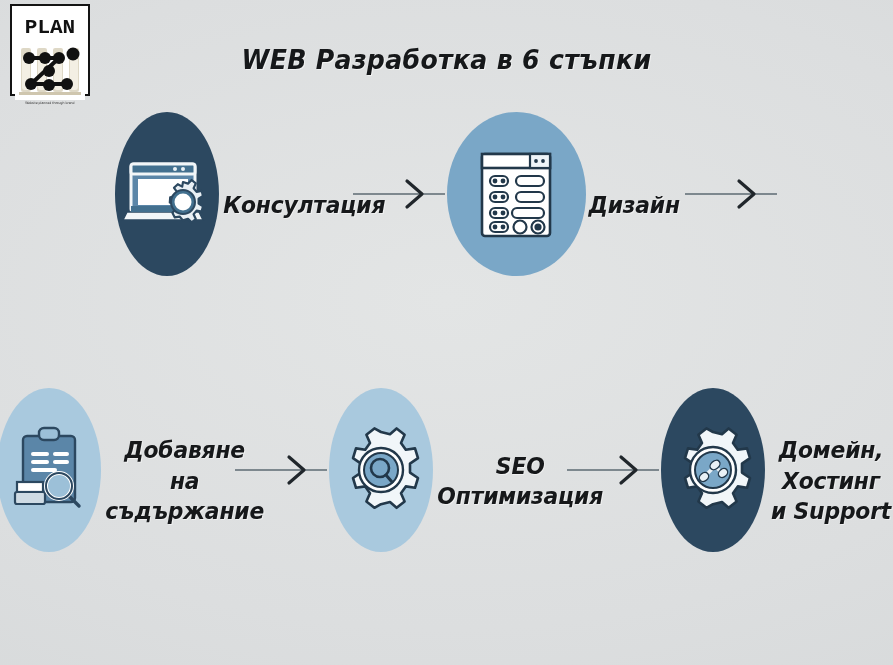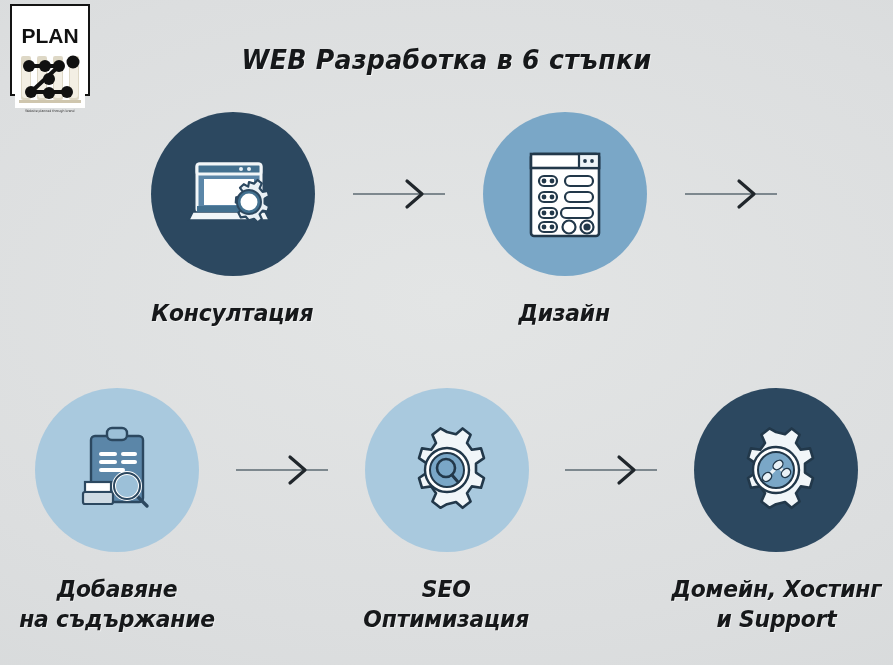--- a/index.html
+++ b/index.html
@@ -39,13 +39,13 @@
     z-index: 20;
   }
   .logo-word {
-    font-family: Liberation Sans, sans-serif;
+    font-family: Liberation Mono, monospace;
     font-weight: bold;
     font-size: 21px;
     letter-spacing: 0px;
     color: #111;
     line-height: 1;
-    margin-top: 16px;
+    margin-top: 8px;
   }
   .logo-art {
     flex: 1;

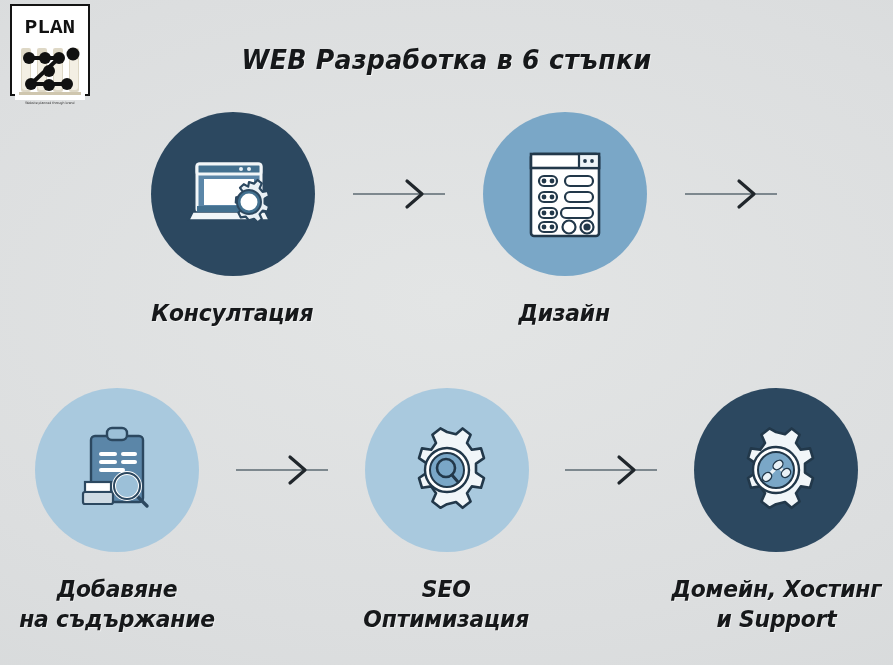--- a/index.html
+++ b/index.html
@@ -101,7 +101,6 @@
   .step {
     width: 236px;
     display: flex;
-    flex-direction: column;
     align-items: center;
   }
 

